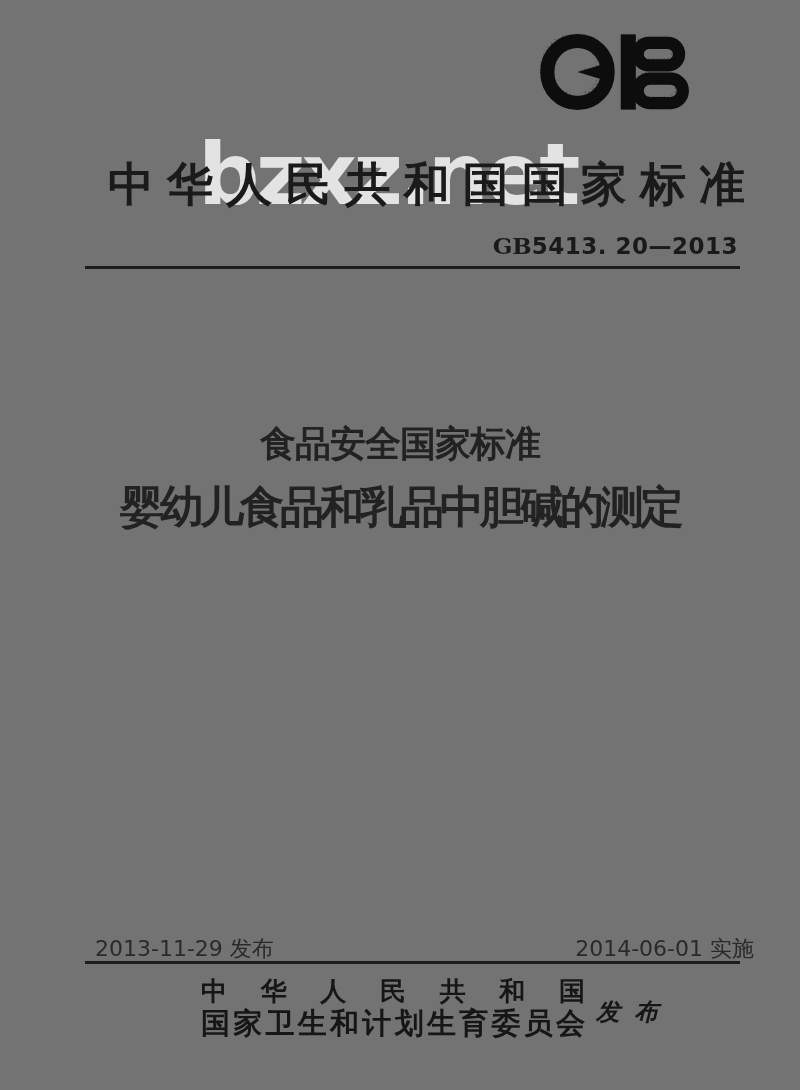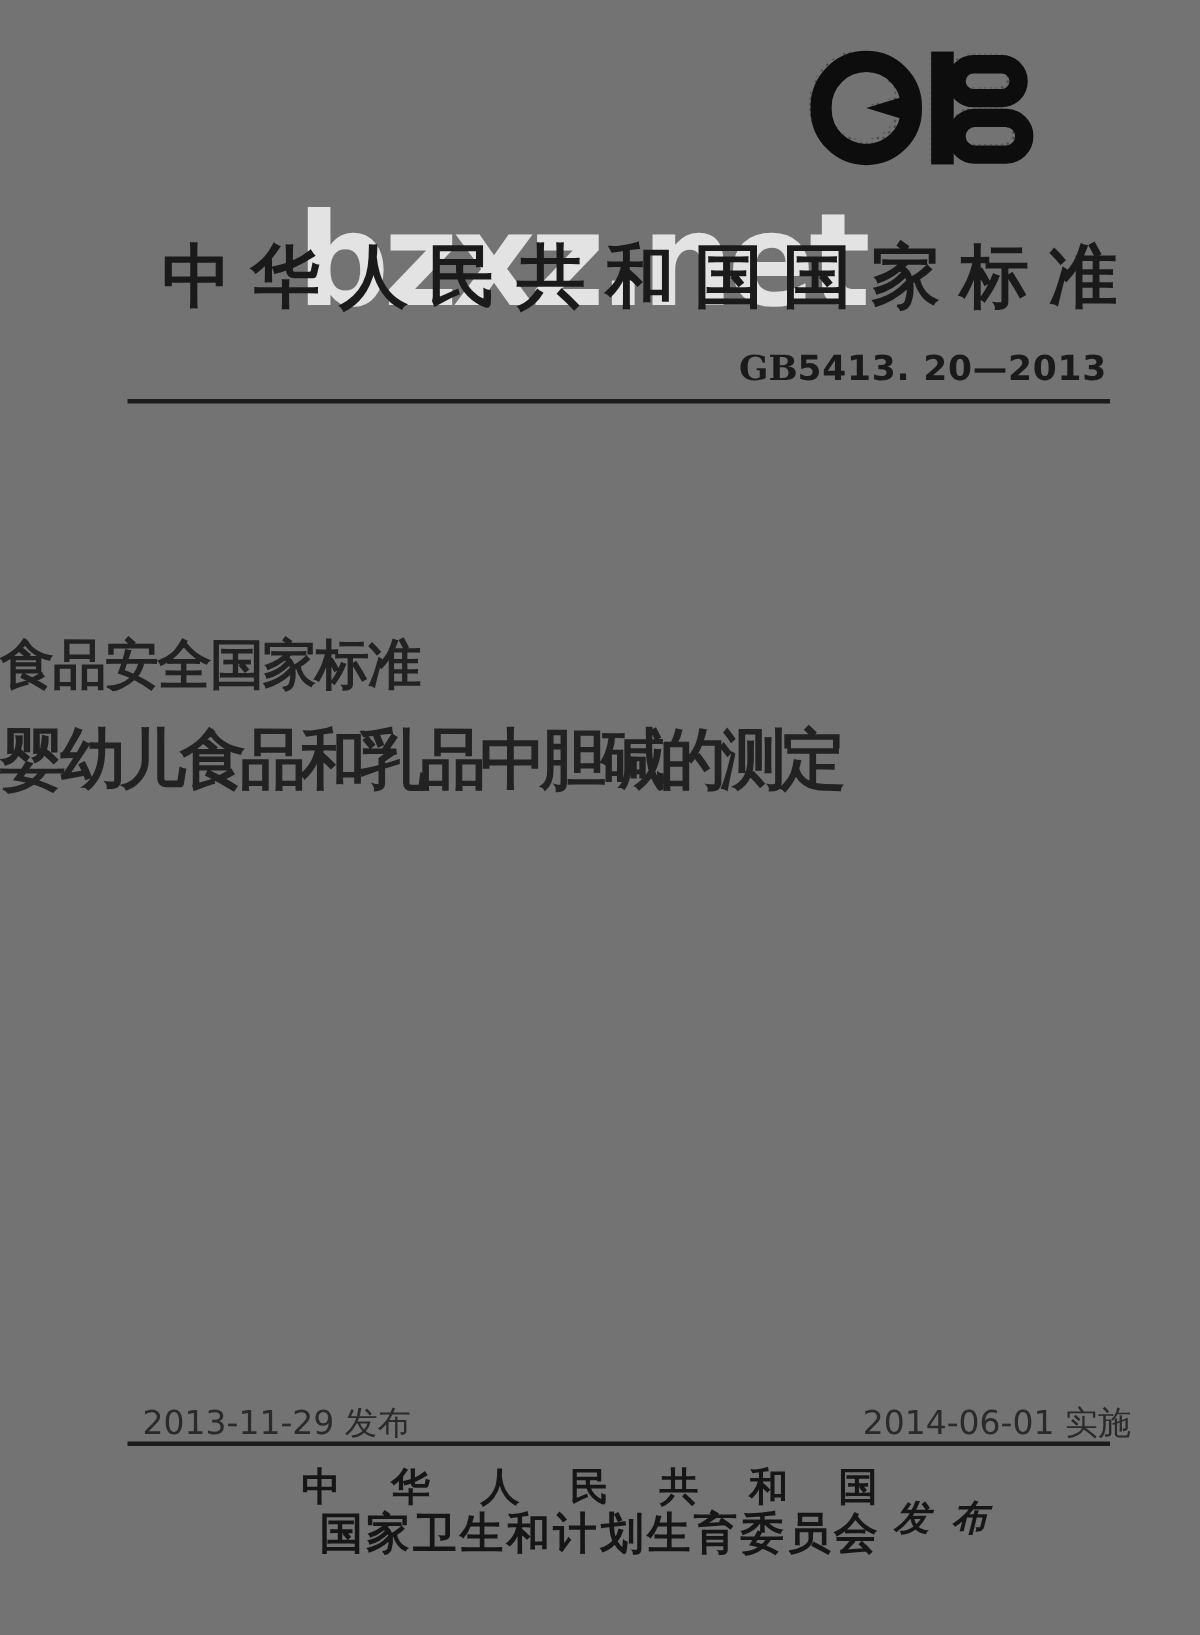--- a/index.html
+++ b/index.html
@@ -33,7 +33,7 @@
   .rule-top { top:266px; }
   .rule-bottom { top:961px; }
   .subject {
-    position:absolute; left:0; right:0; top:424px; 
+    position:absolute; left:0; right:0; top:424px; text-align:center;
     font-family:"DejaVu Sans", sans-serif; font-weight:bold; color:#222; z-index:1;
   }
   .subject-line1 { font-size:36px; line-height:40px; letter-spacing:-1px; }

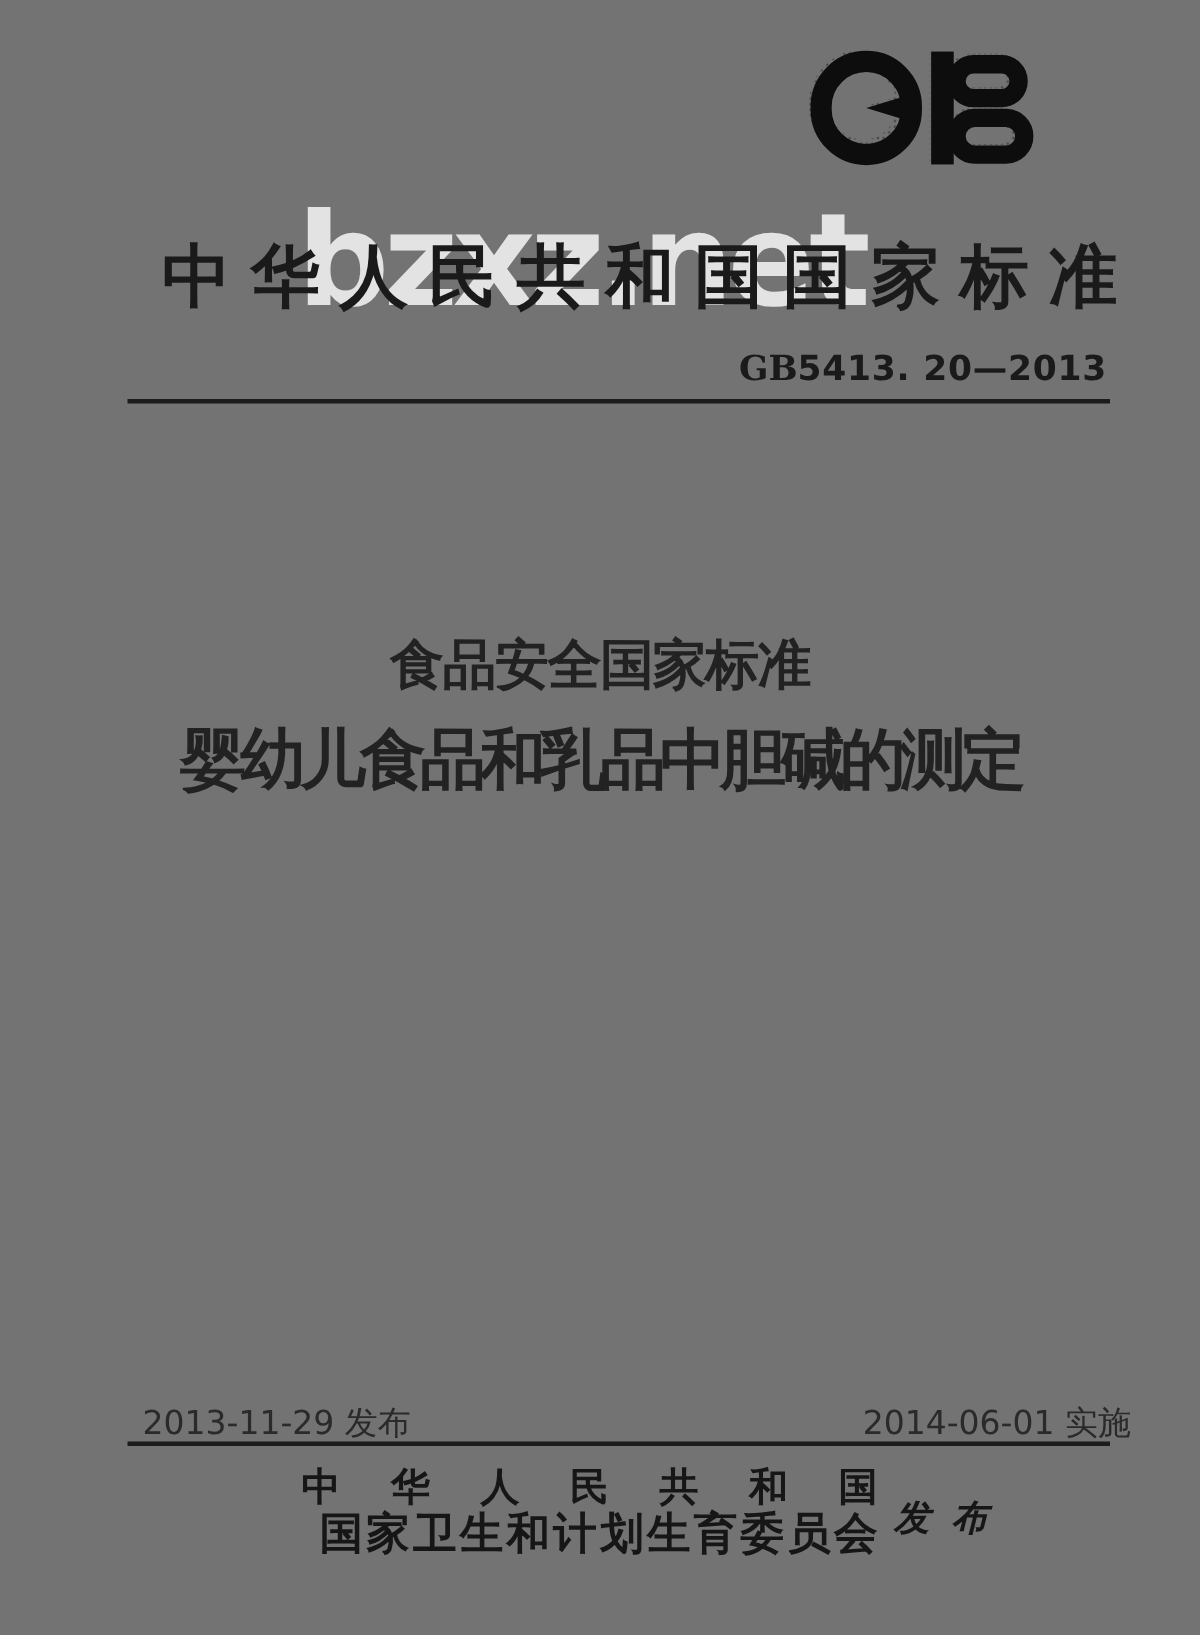--- a/index.html
+++ b/index.html
@@ -50,7 +50,7 @@
     font-family:Liberation Serif, serif; font-weight:700; color:#161616;
   }
   .pub-line1 { font-size:26px; line-height:29px; text-align:justify; text-align-last:justify; }
-  .pub-line2 { font-size:29px; line-height:30px; margin-top:2px; text-align:justify; text-align-last:justify;margin-left:12px; }
+  .pub-line2 { font-size:29px; line-height:30px; margin-top:2px; text-align:justify; text-align-last:justify; }
   .publish-label {
     position:absolute; left:596px; top:996px;
     font-family:"DejaVu Serif", serif; font-weight:700; font-size:24px; letter-spacing:3px;

